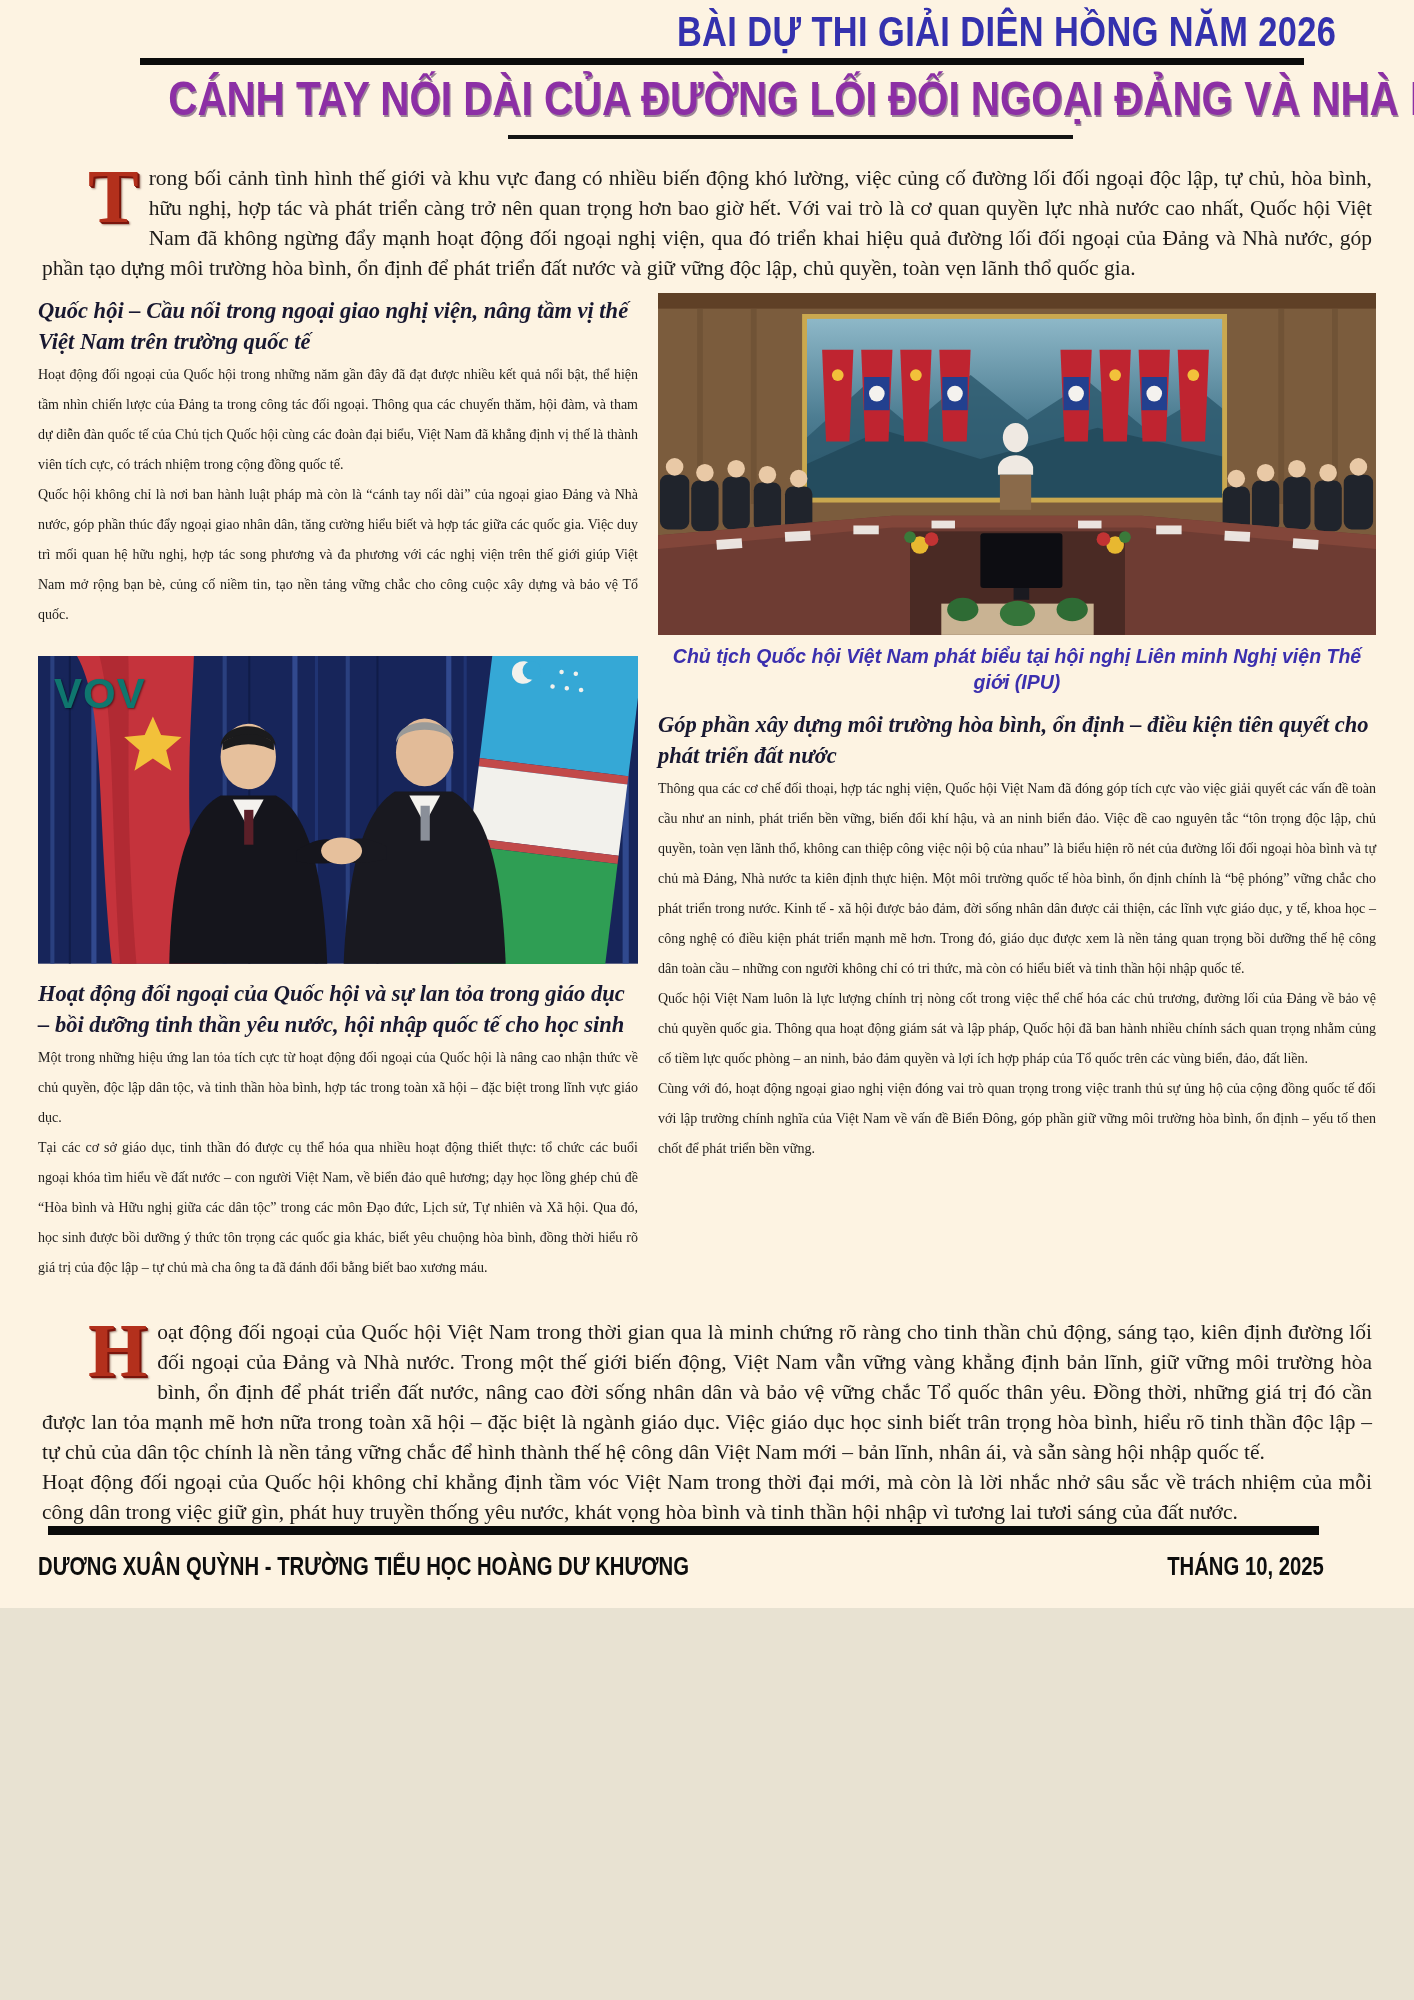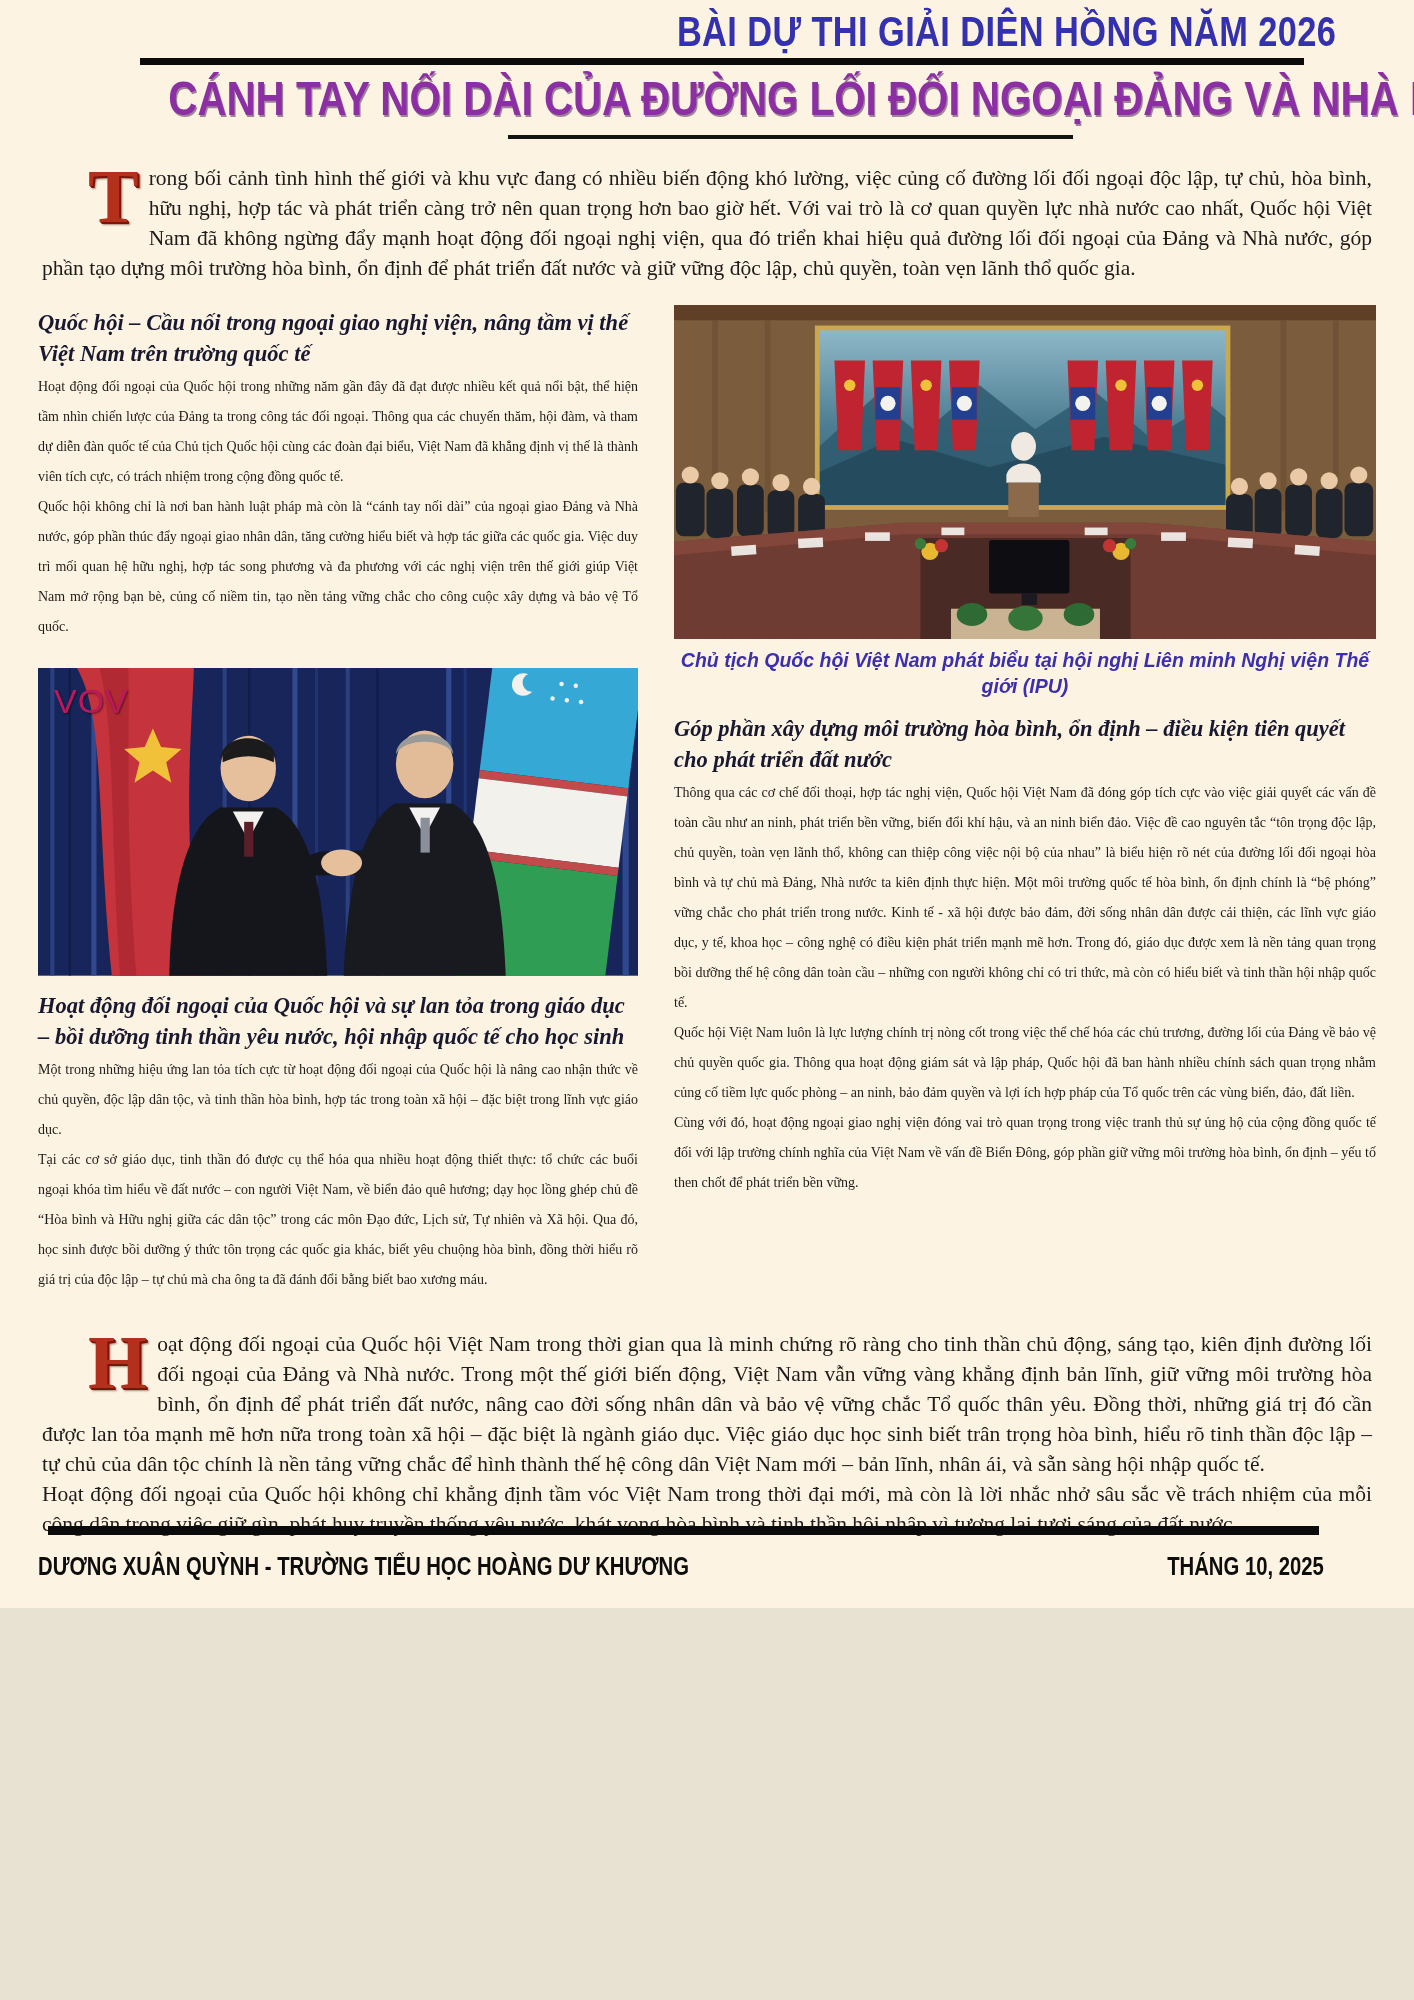--- a/index.html
+++ b/index.html
@@ -49,7 +49,7 @@
     color:#b3301c;margin:4px 10px 0 46px;
     text-shadow:1px 1px 0 #7a150c,2px 2px 0 #7a150c,3px 3px 2px rgba(60,10,0,0.45);
   }
-  .columns{display:flex;gap:36px;margin-top:20px;}
+  .columns{display:flex;gap:20px;margin-top:8px;}
   .col-left{width:600px;flex:none;}
   .col-right{flex:1;min-width:0;}
   .section-heading{

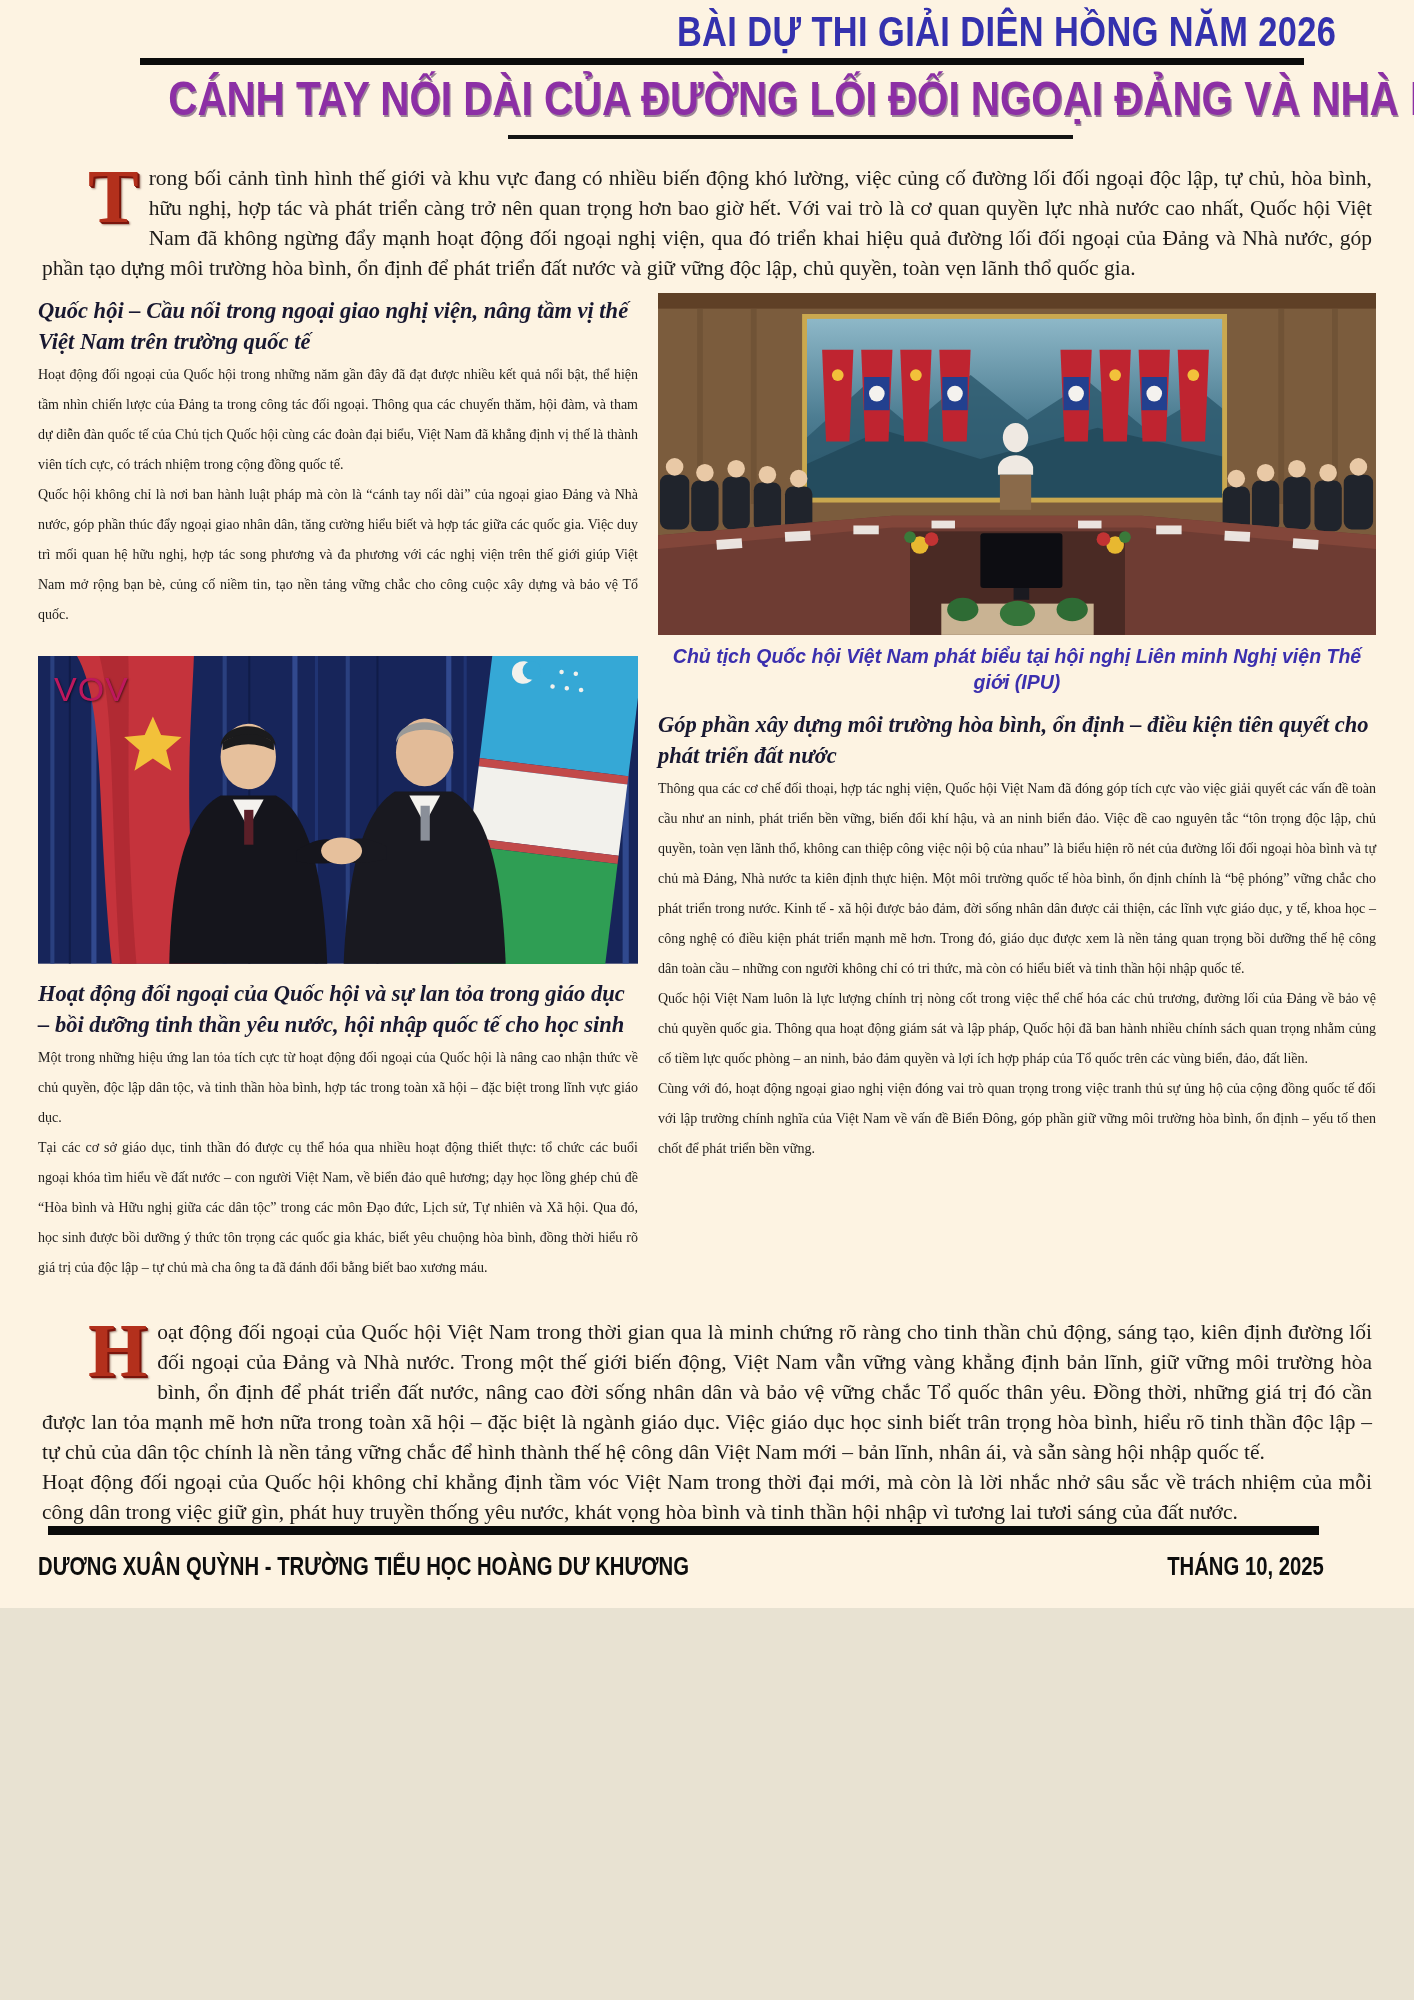--- a/index.html
+++ b/index.html
@@ -72,8 +72,8 @@
   .caption.italic{font-style:italic;}
   .vov-logo{
     position:absolute;top:14px;left:16px;
-    font-family:"Liberation Sans",sans-serif;font-weight:normal;
-    font-size:34px;color:#be185d;letter-spacing:1px;
+    font-family:"Liberation Sans",sans-serif;font-weight:bold;
+    font-size:42px;color:#0f766e;letter-spacing:1px;
     text-shadow:1px 1px 2px rgba(0,0,0,0.5);
   }
   

